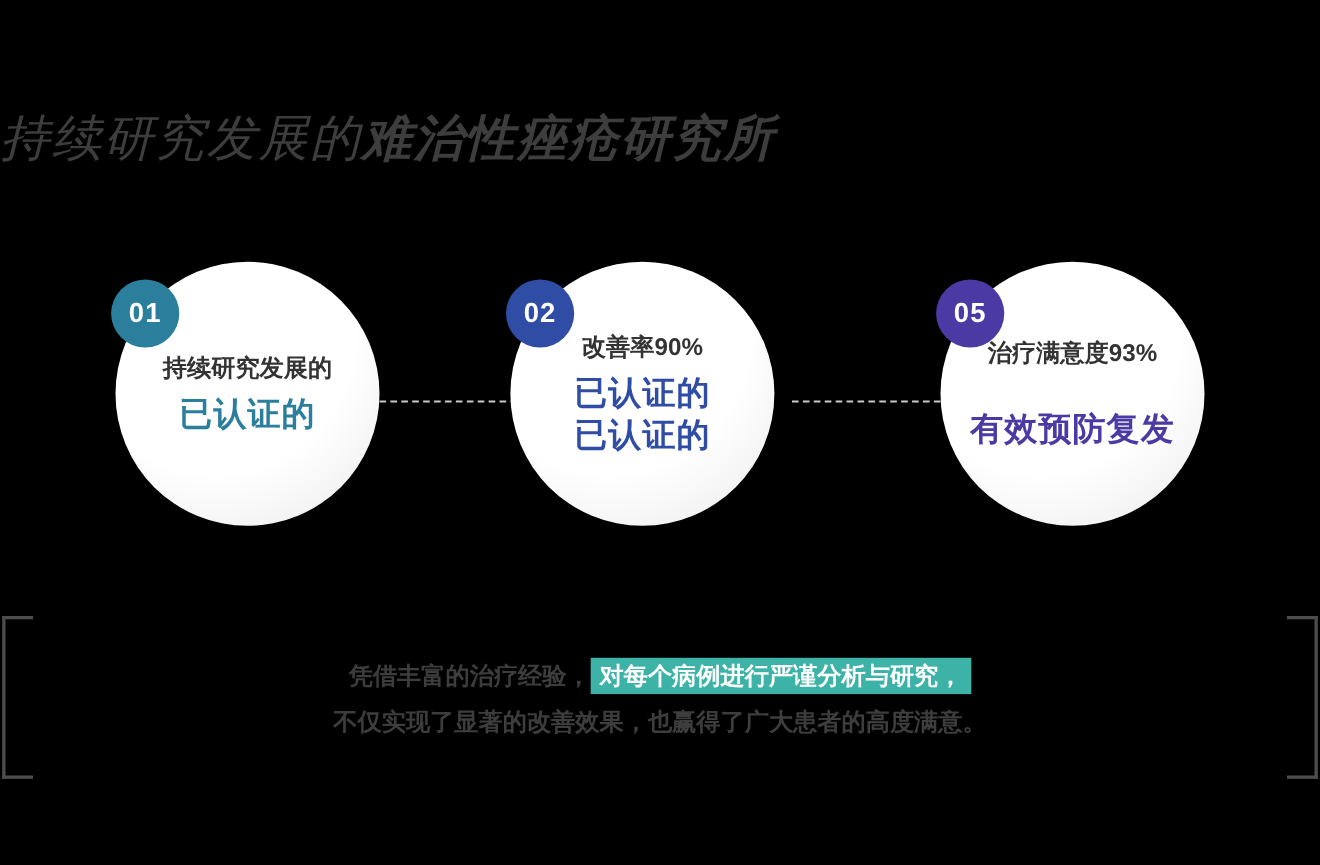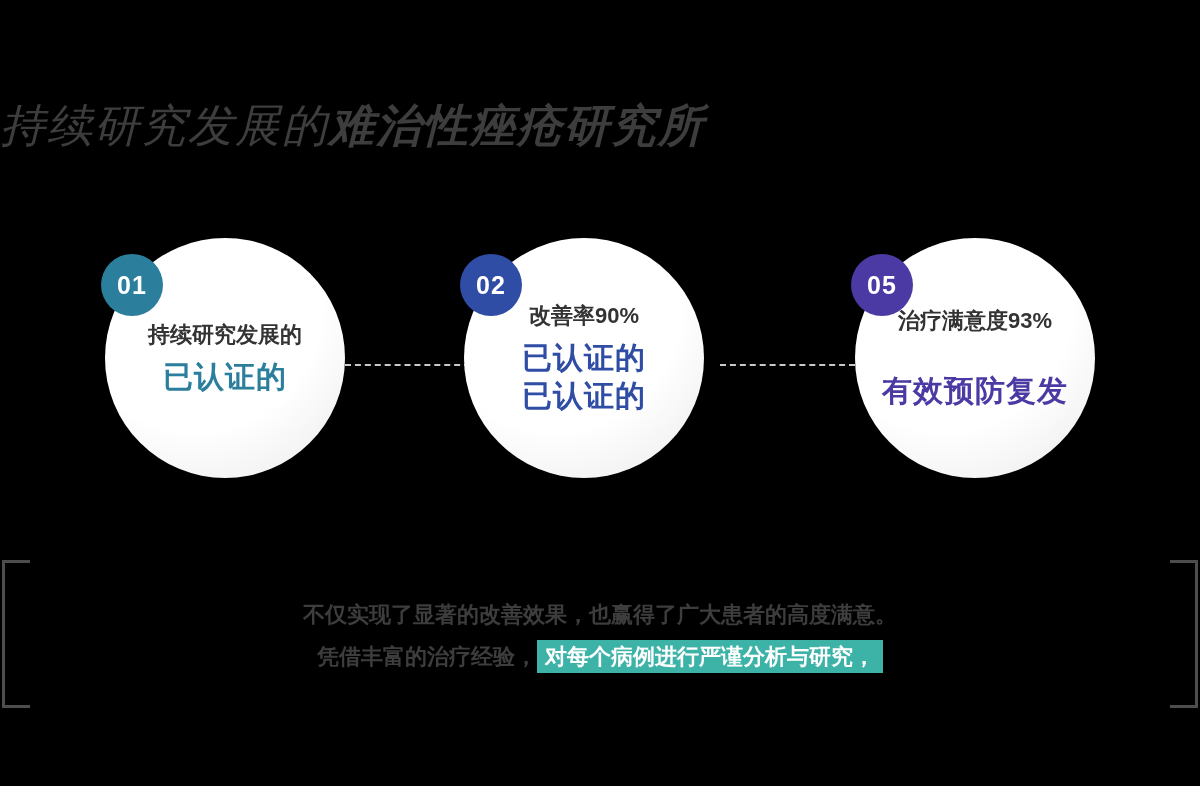--- a/index.html
+++ b/index.html
@@ -171,8 +171,8 @@
   <div class="bracket bracket-right"></div>
 
   <div class="footer">
+    <p class="footer-line"><span>凭借丰富的治疗经验，</span><span class="hl">对每个病例进行严谨分析与研究，</span></p>
     <p class="footer-line">不仅实现了显著的改善效果，也赢得了广大患者的高度满意。</p>
-    <p class="footer-line"><span>凭借丰富的治疗经验，</span><span class="hl">对每个病例进行严谨分析与研究，</span></p>
   </div>
 
 </div>

